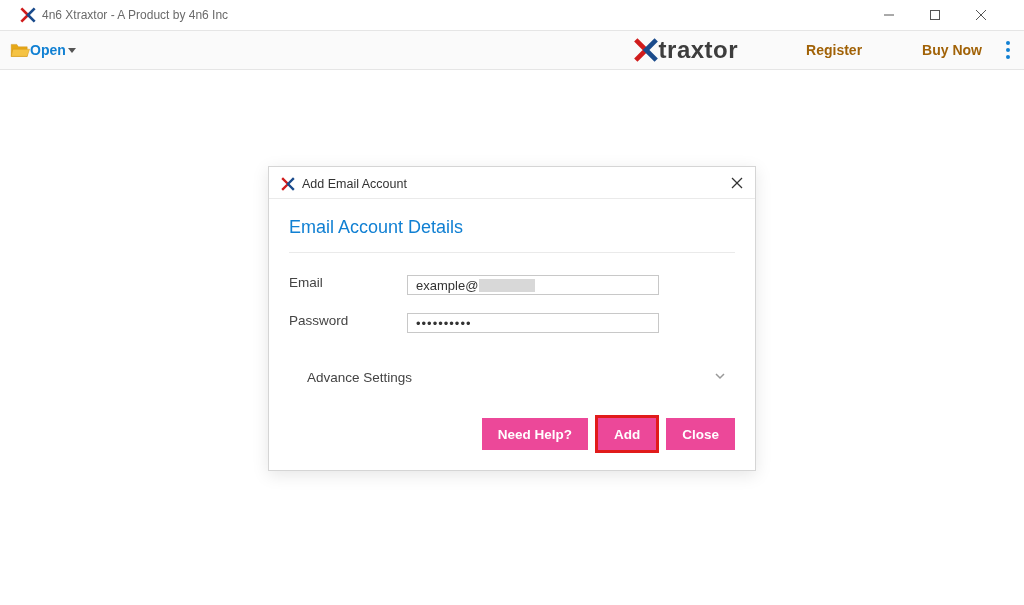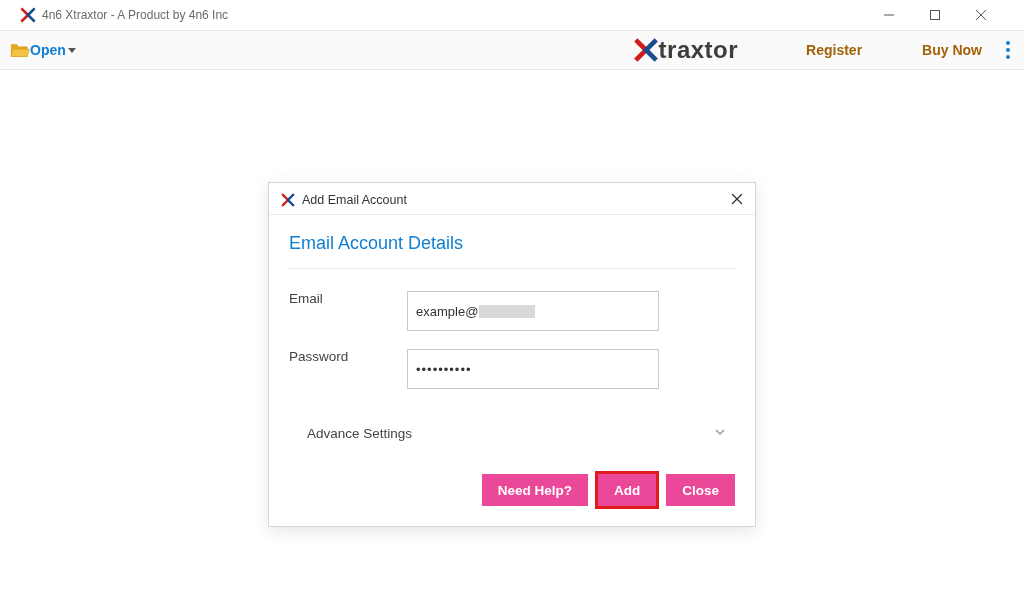--- a/index.html
+++ b/index.html
@@ -102,7 +102,7 @@
     .dialog {
       position: absolute;
       left: 268px;
-      top: 182px;
+      top: 166px;
       width: 488px;
       background: #ffffff;
       border: 1px solid #d5d5d5;

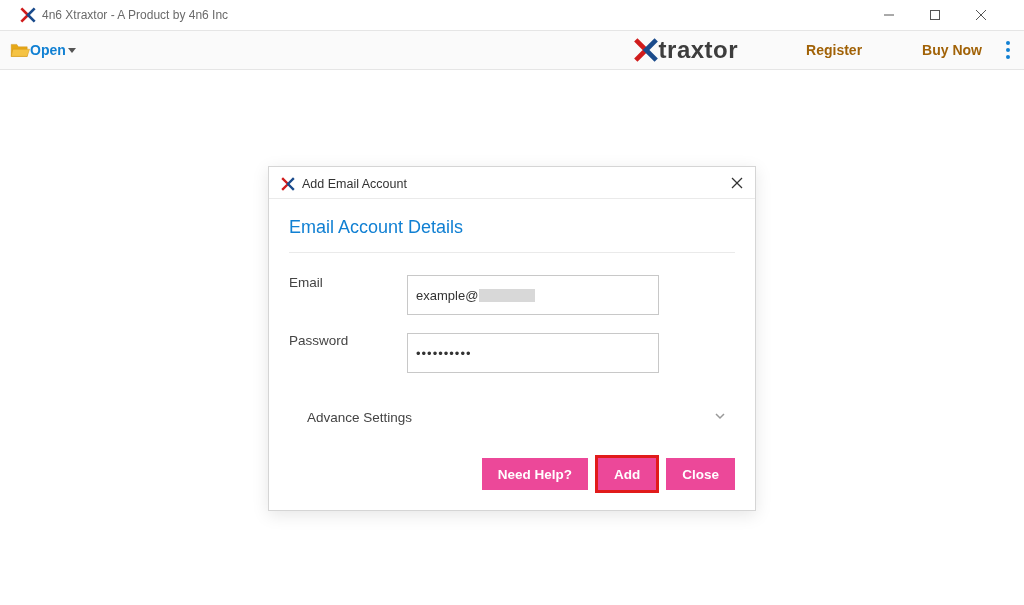--- a/index.html
+++ b/index.html
@@ -151,7 +151,7 @@
     }
     .input-wrap {
       width: 252px;
-      height: 40px;
+      height: 20px;
       border: 1px solid #c8c8c8;
       padding: 5px 8px;
       font-size: 13px;

